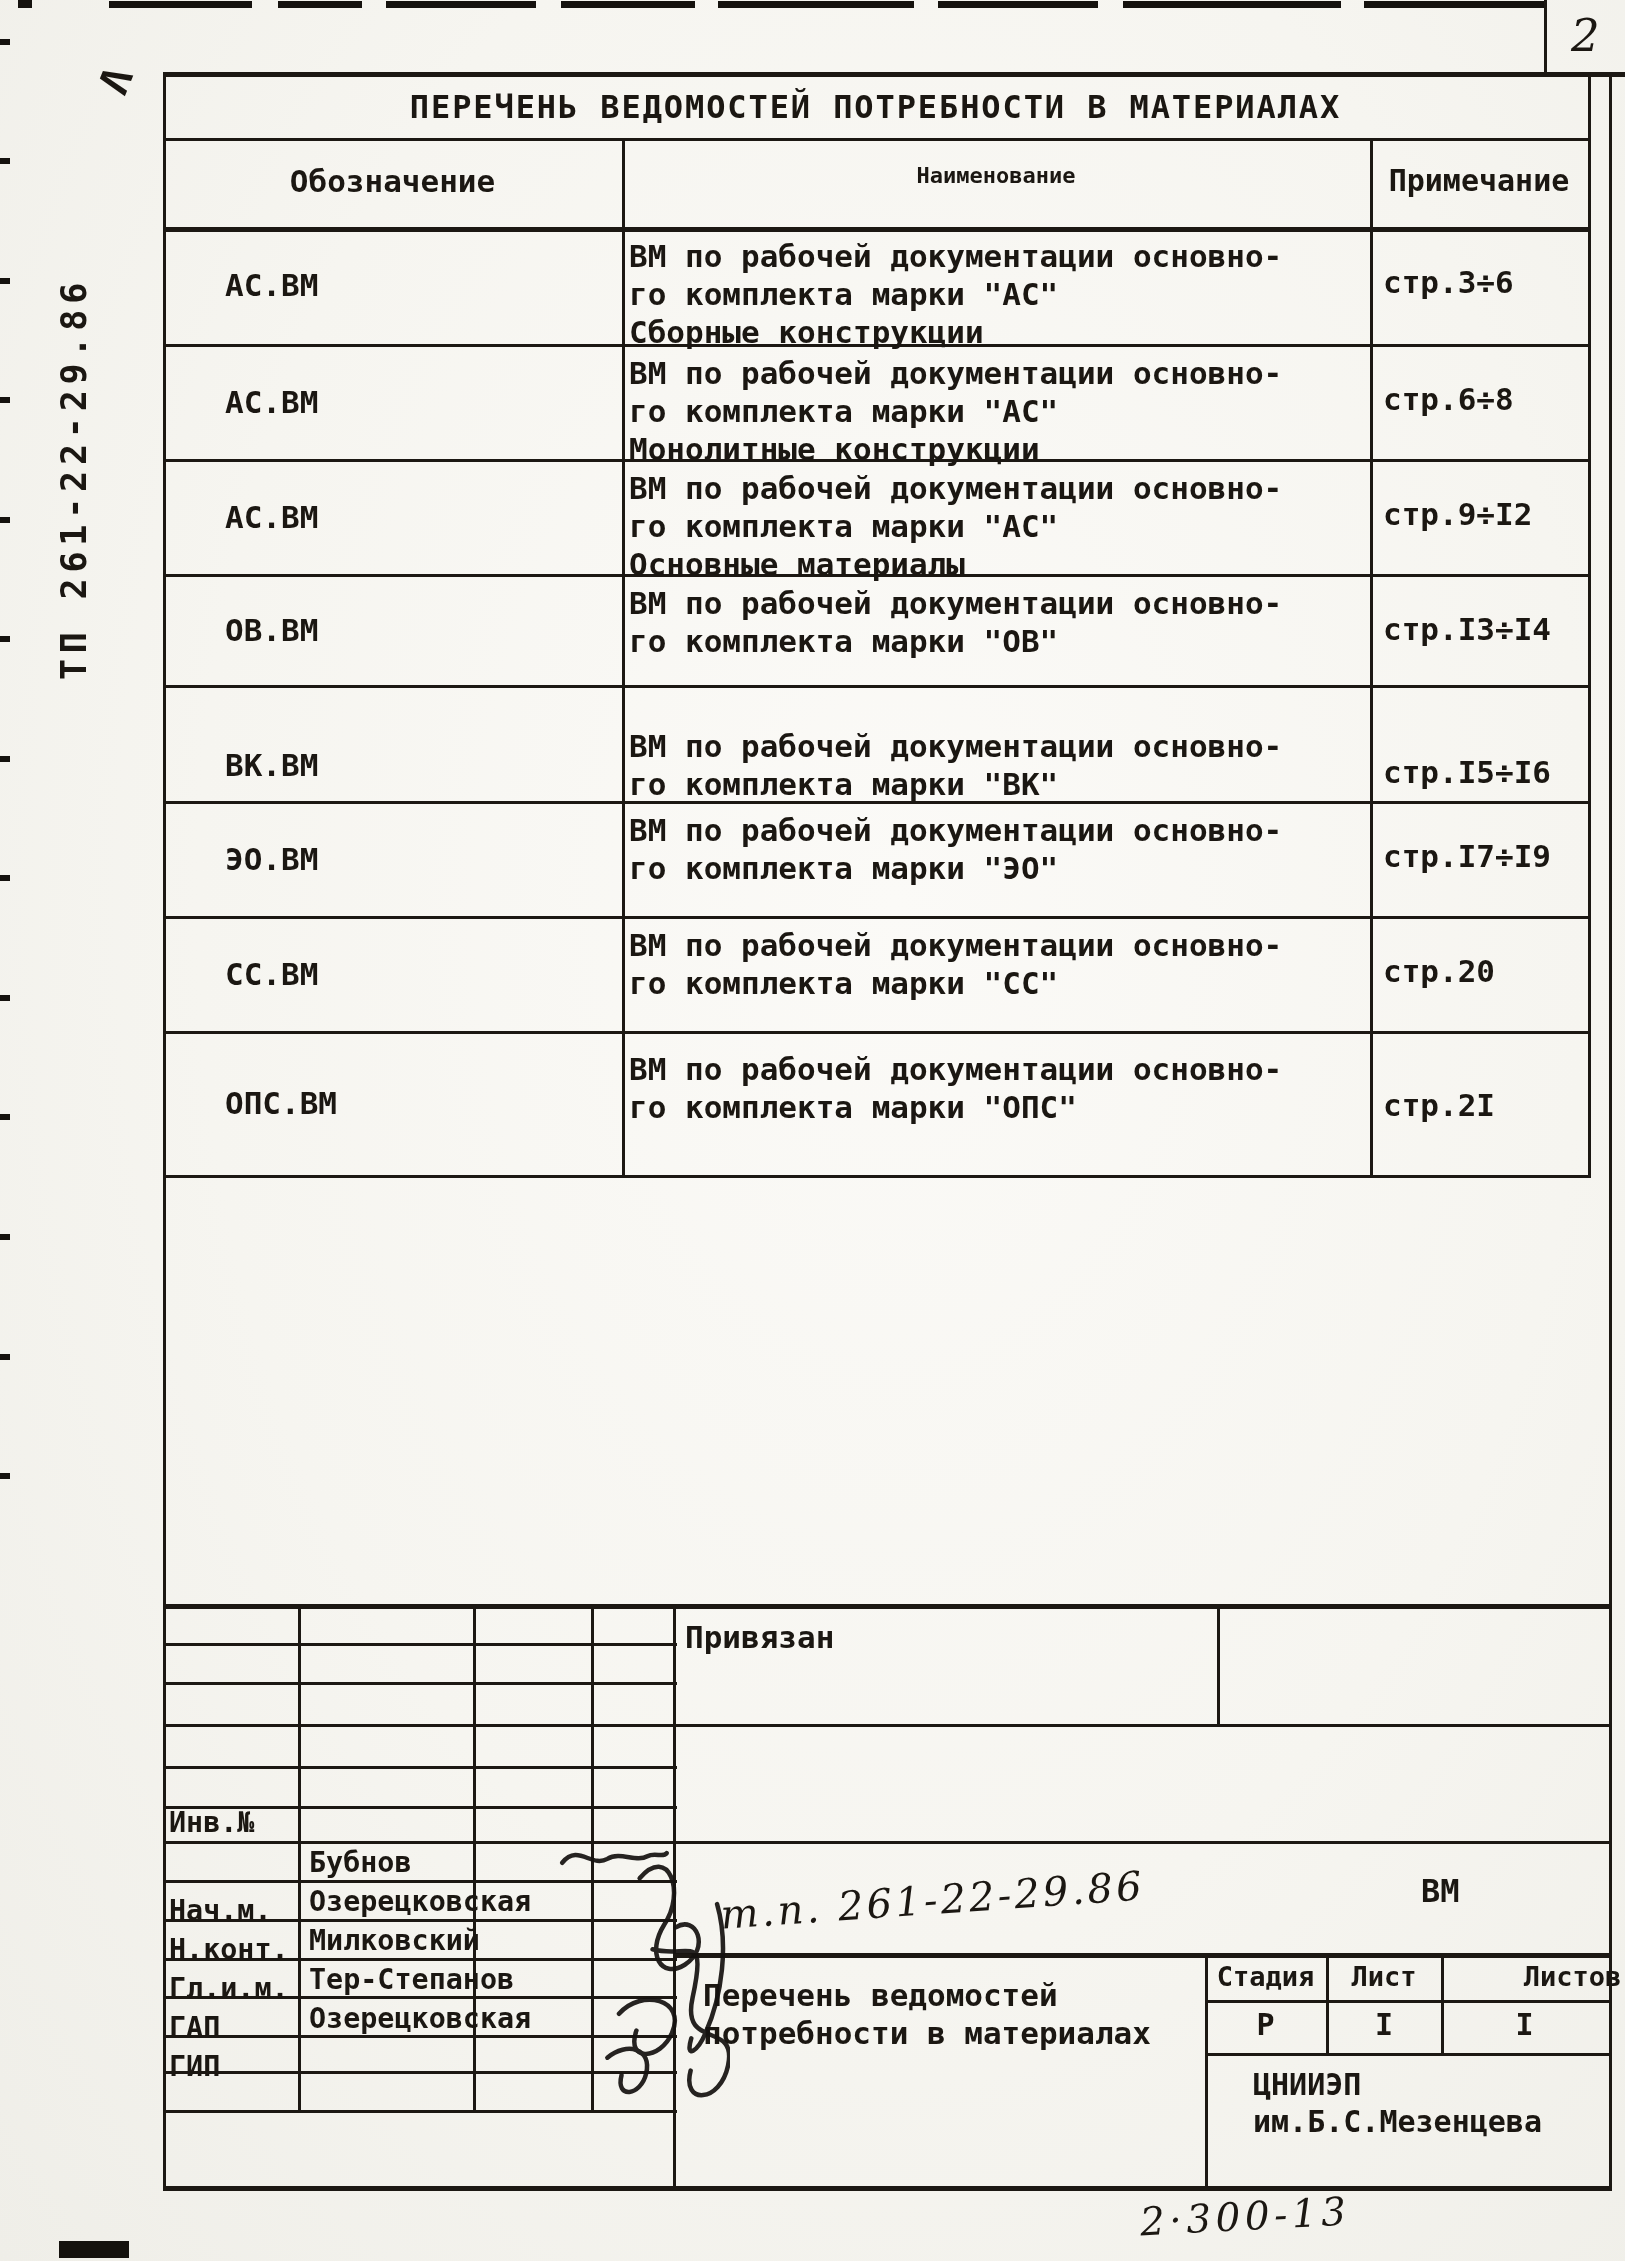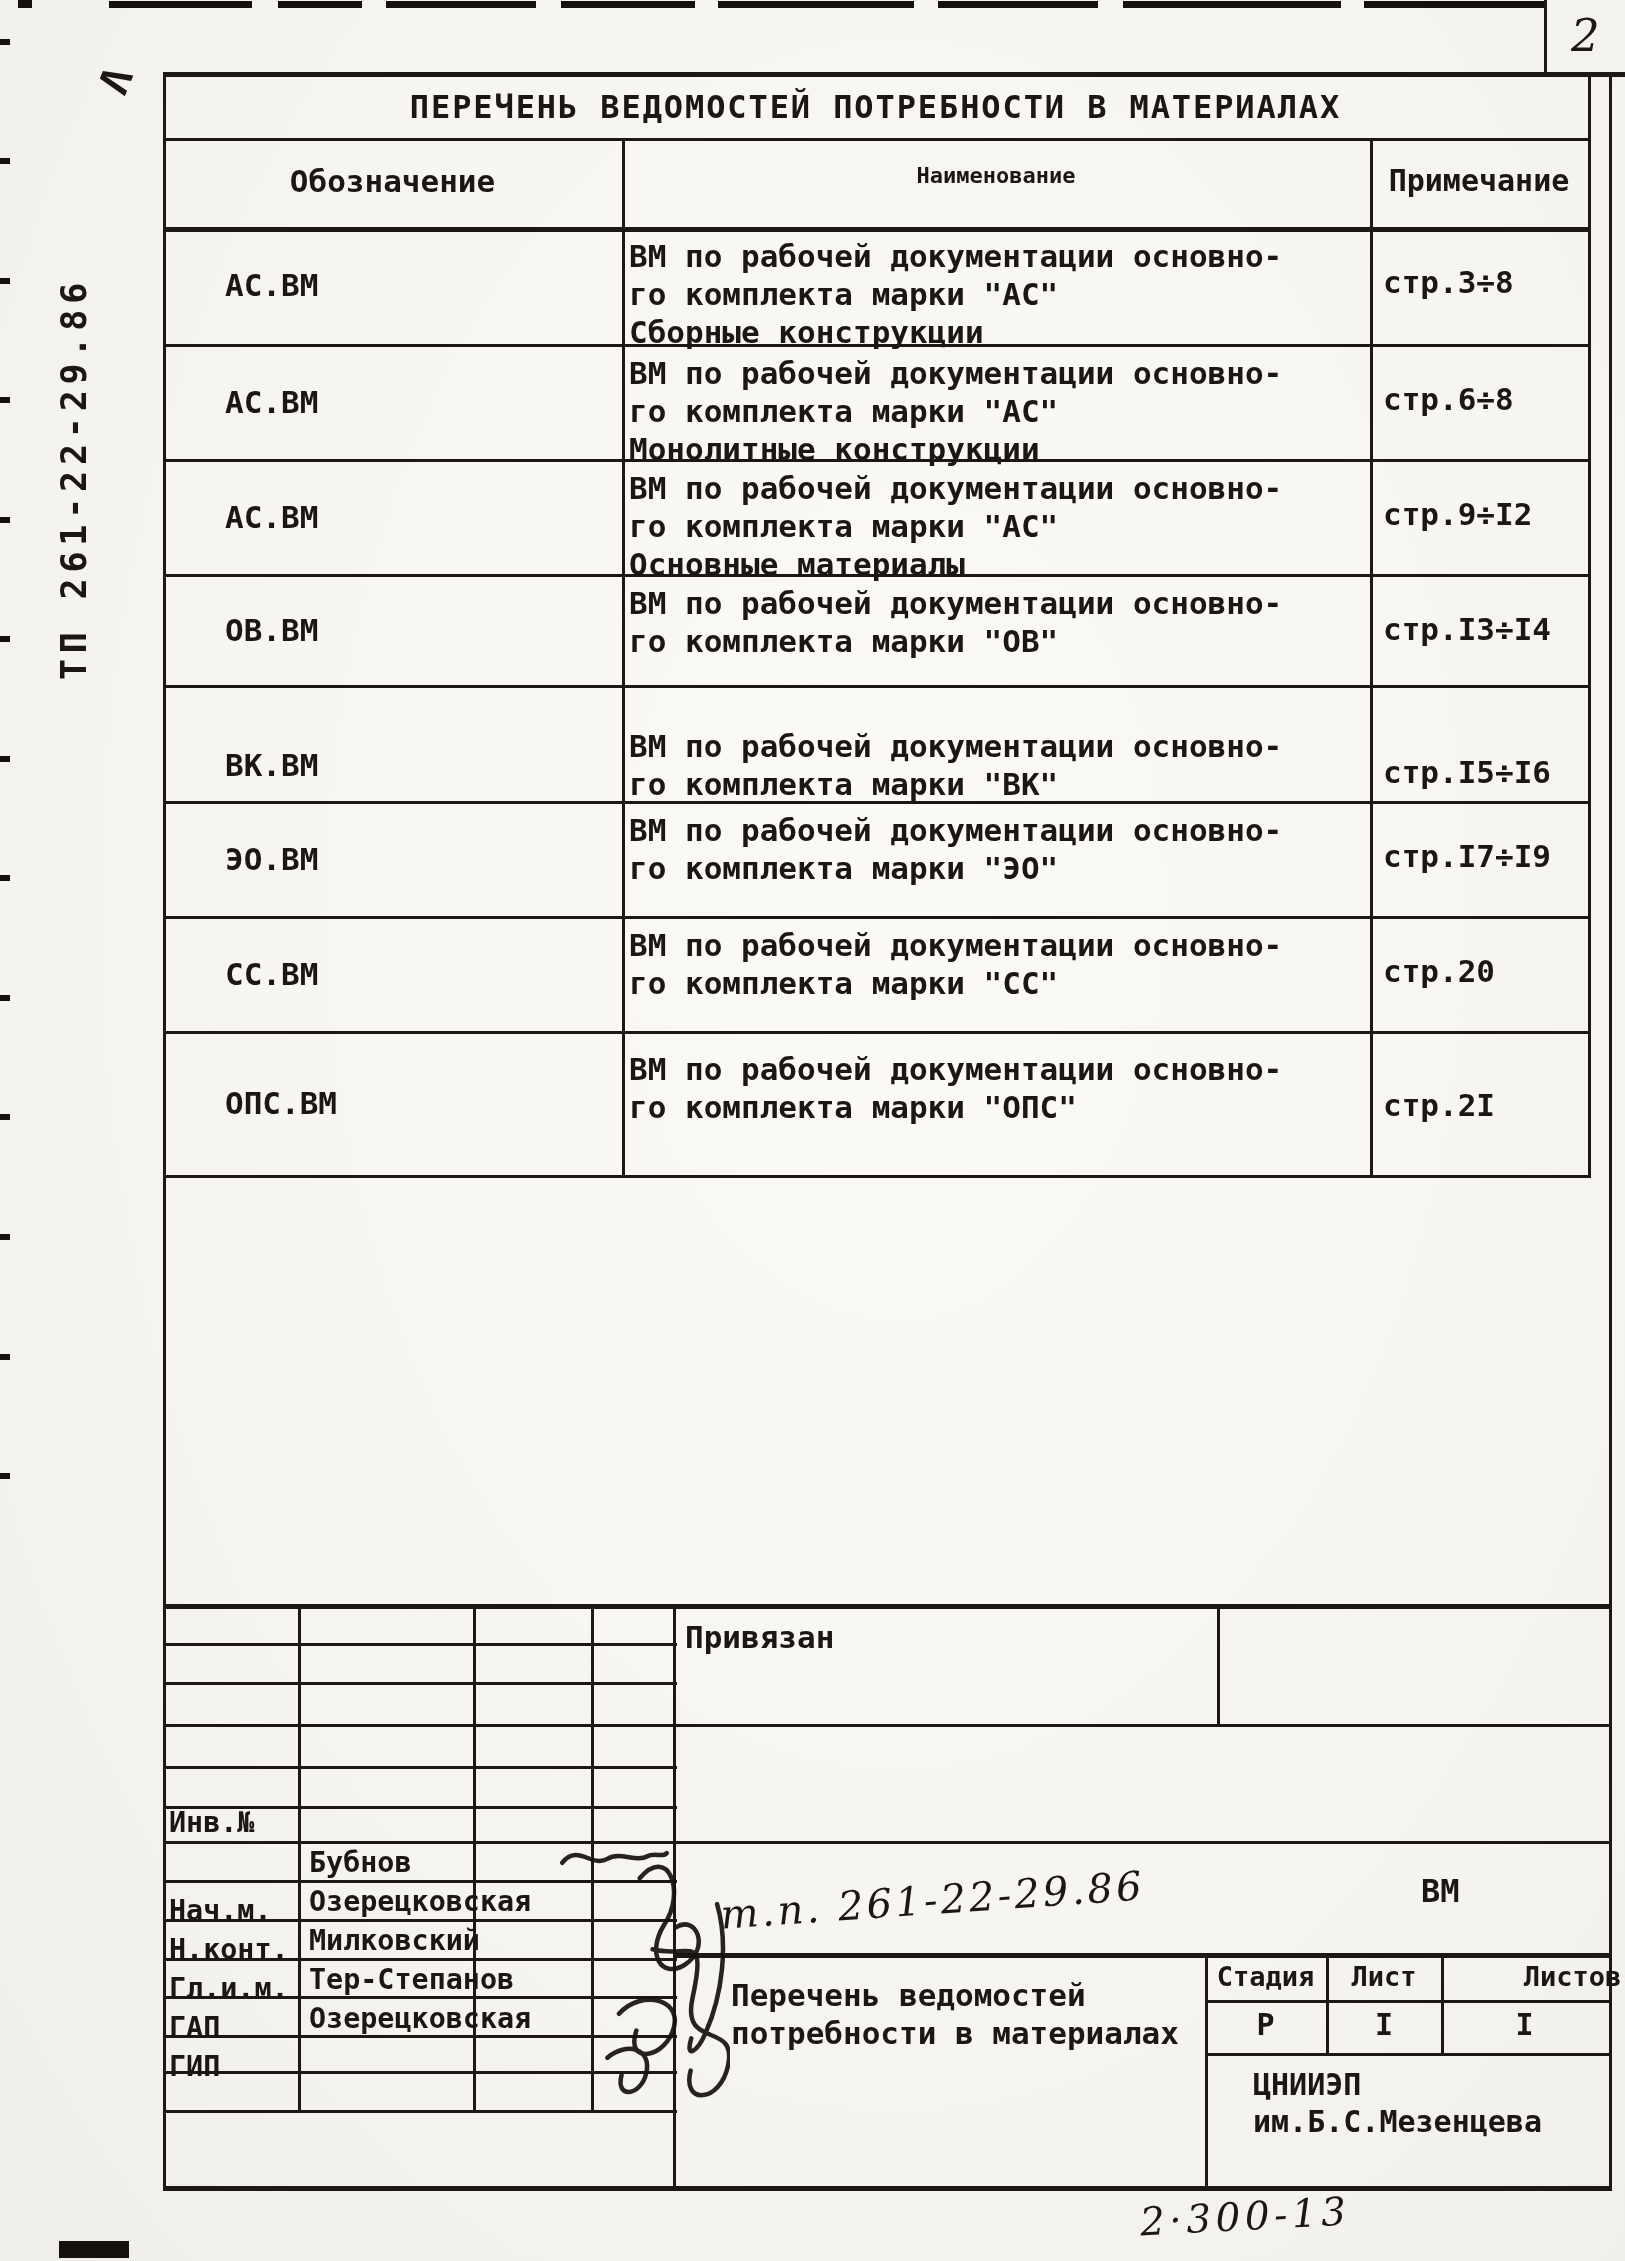--- a/index.html
+++ b/index.html
@@ -89,7 +89,7 @@
     <div class="nam">ВМ по рабочей документации основно-
 го комплекта марки "АС"
 Сборные конструкции</div>
-    <div class="not">стр.3÷8</div>
+    <div class="not">стр.3÷6</div>
   </div>
   <div class="row" style="top:344px;height:115px">
     <div class="des">АС.ВМ</div>

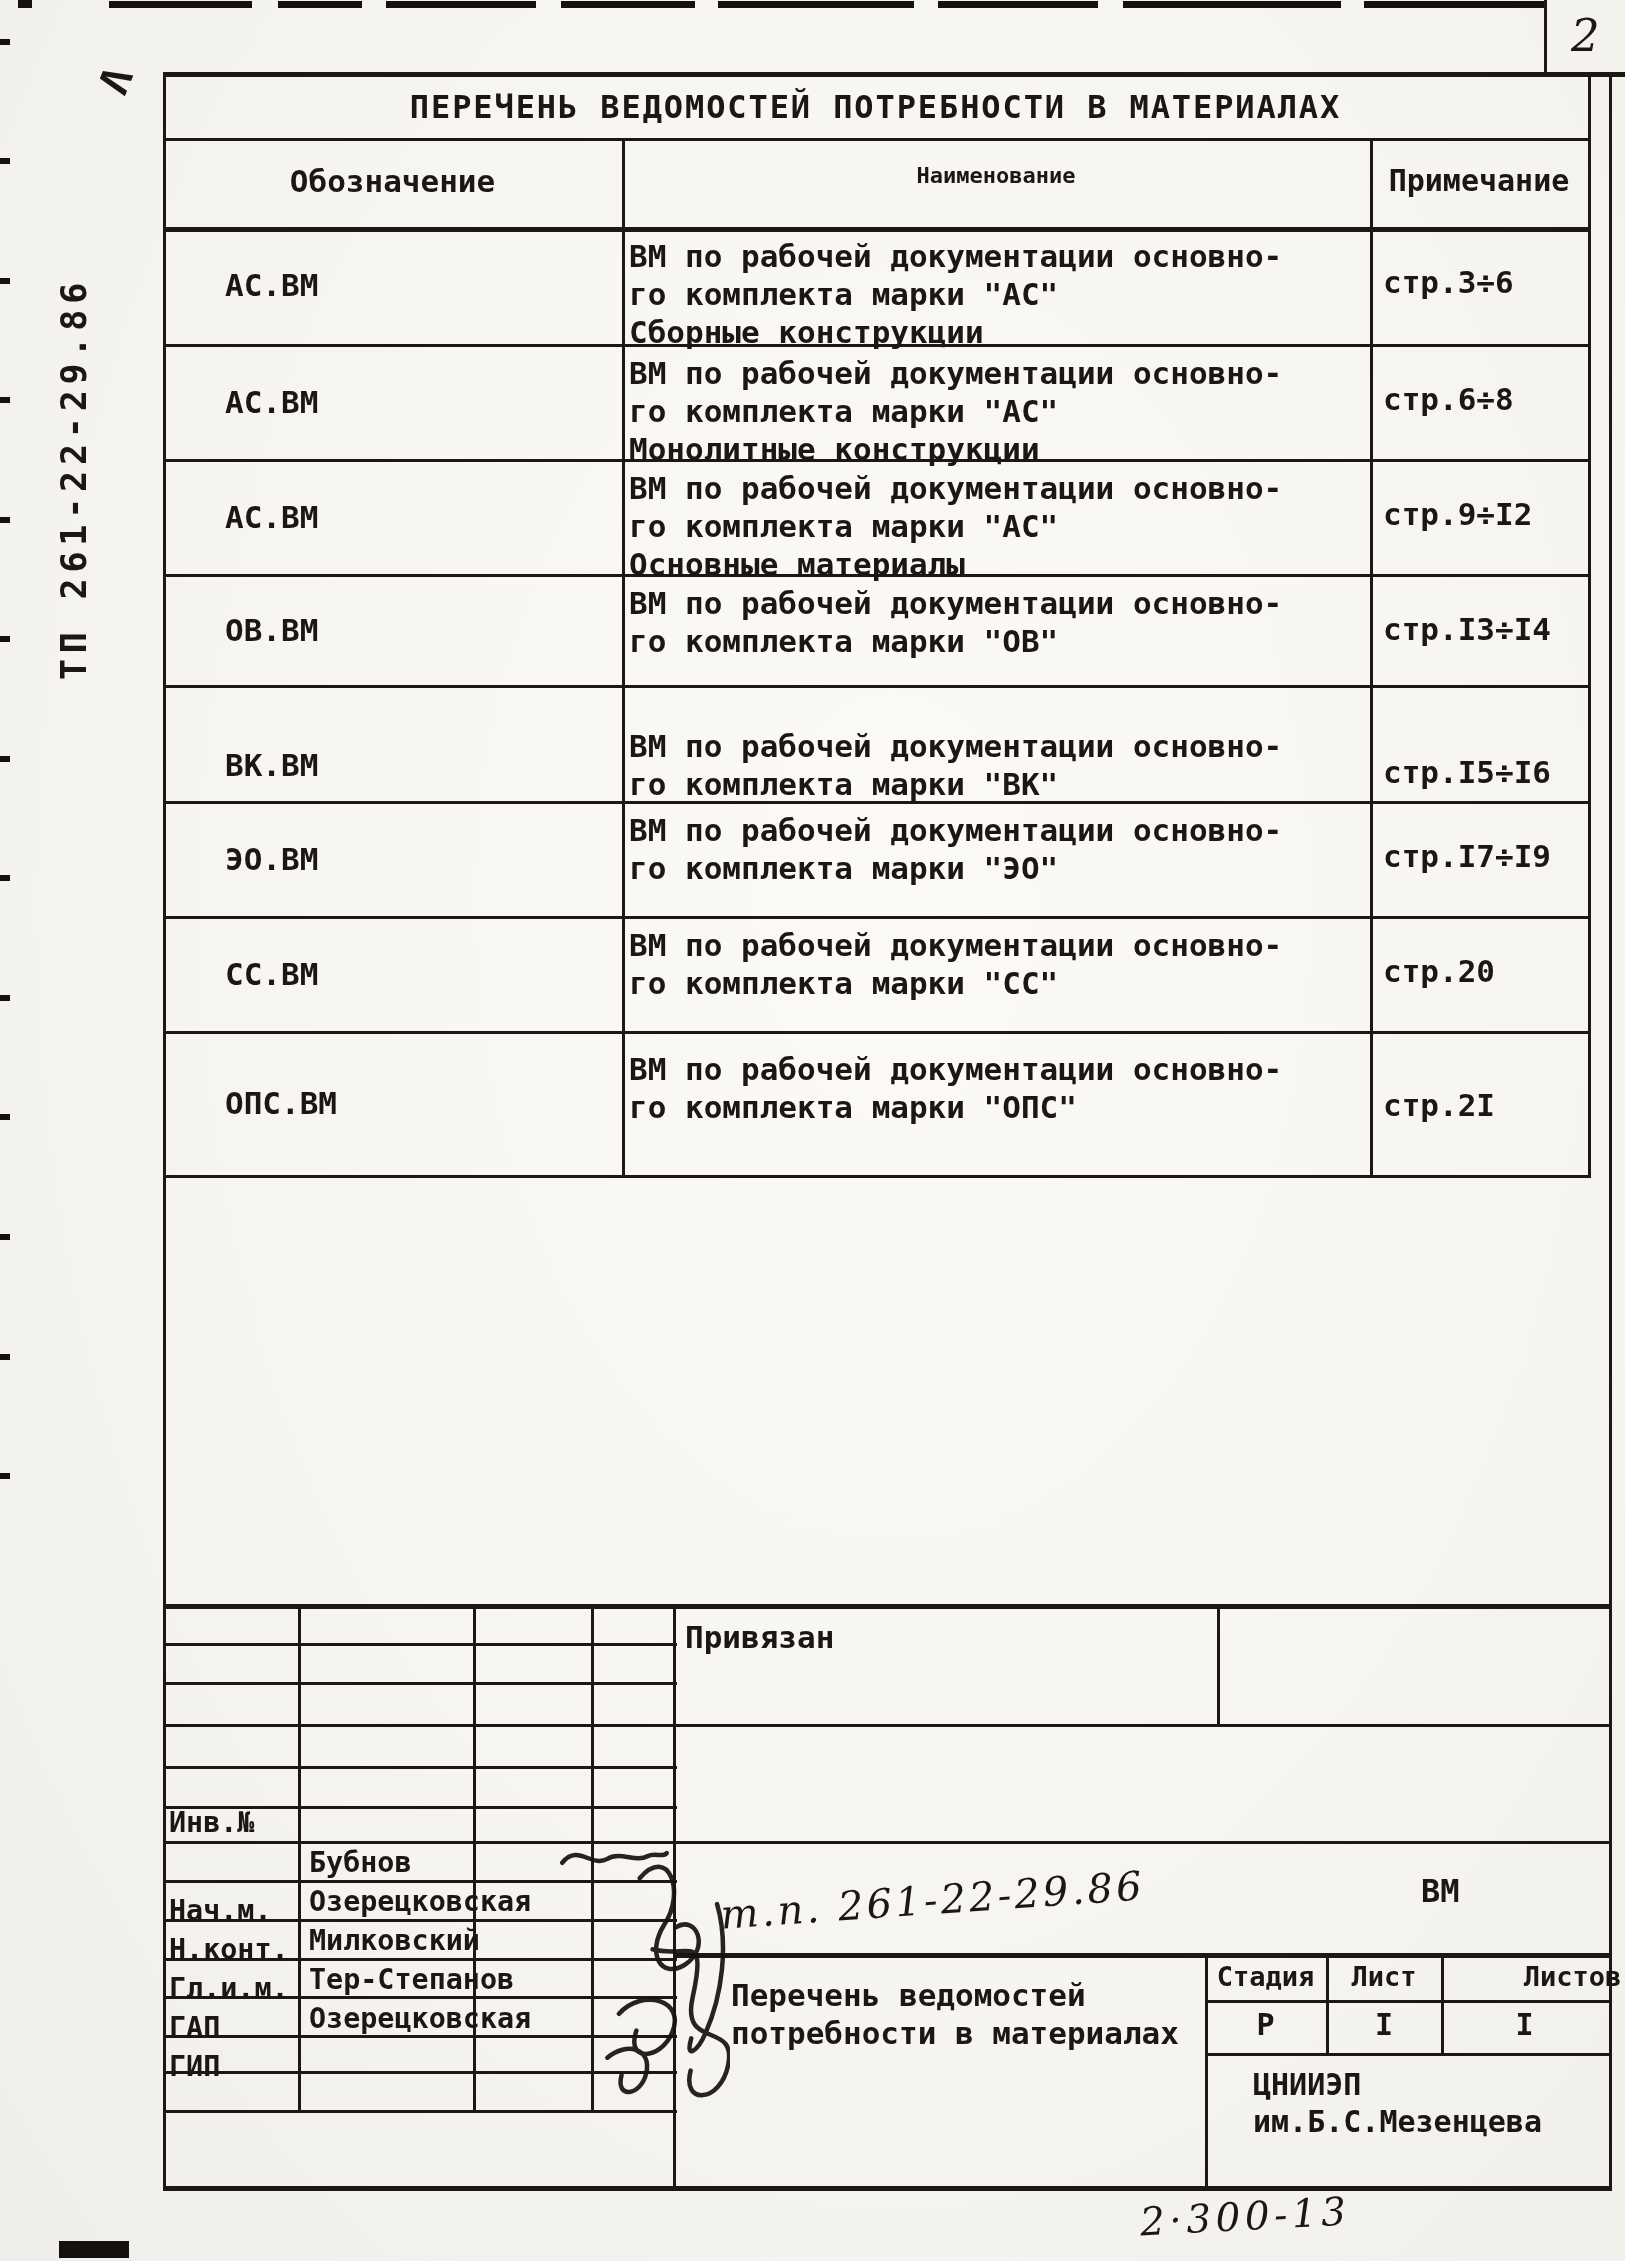--- a/index.html
+++ b/index.html
@@ -178,7 +178,7 @@
 
   <div class="t hand" style="left:720px;top:1877px;font-size:40px;letter-spacing:3.2px;transform:rotate(-4deg);">т.п. 261-22-29.86</div>
   <div class="t" style="left:1421px;top:1872px;font-size:32px;">ВМ</div>
-  <div class="t" style="left:703px;top:1976px;font-size:31px;line-height:38px;margin-left:28px;">Перечень ведомостей
+  <div class="t" style="left:703px;top:1976px;font-size:31px;line-height:38px;">Перечень ведомостей
 потребности в материалах</div>
 
   <div class="t ctr" style="left:1205px;top:1961px;width:121px;font-size:27px;">Стадия</div>

